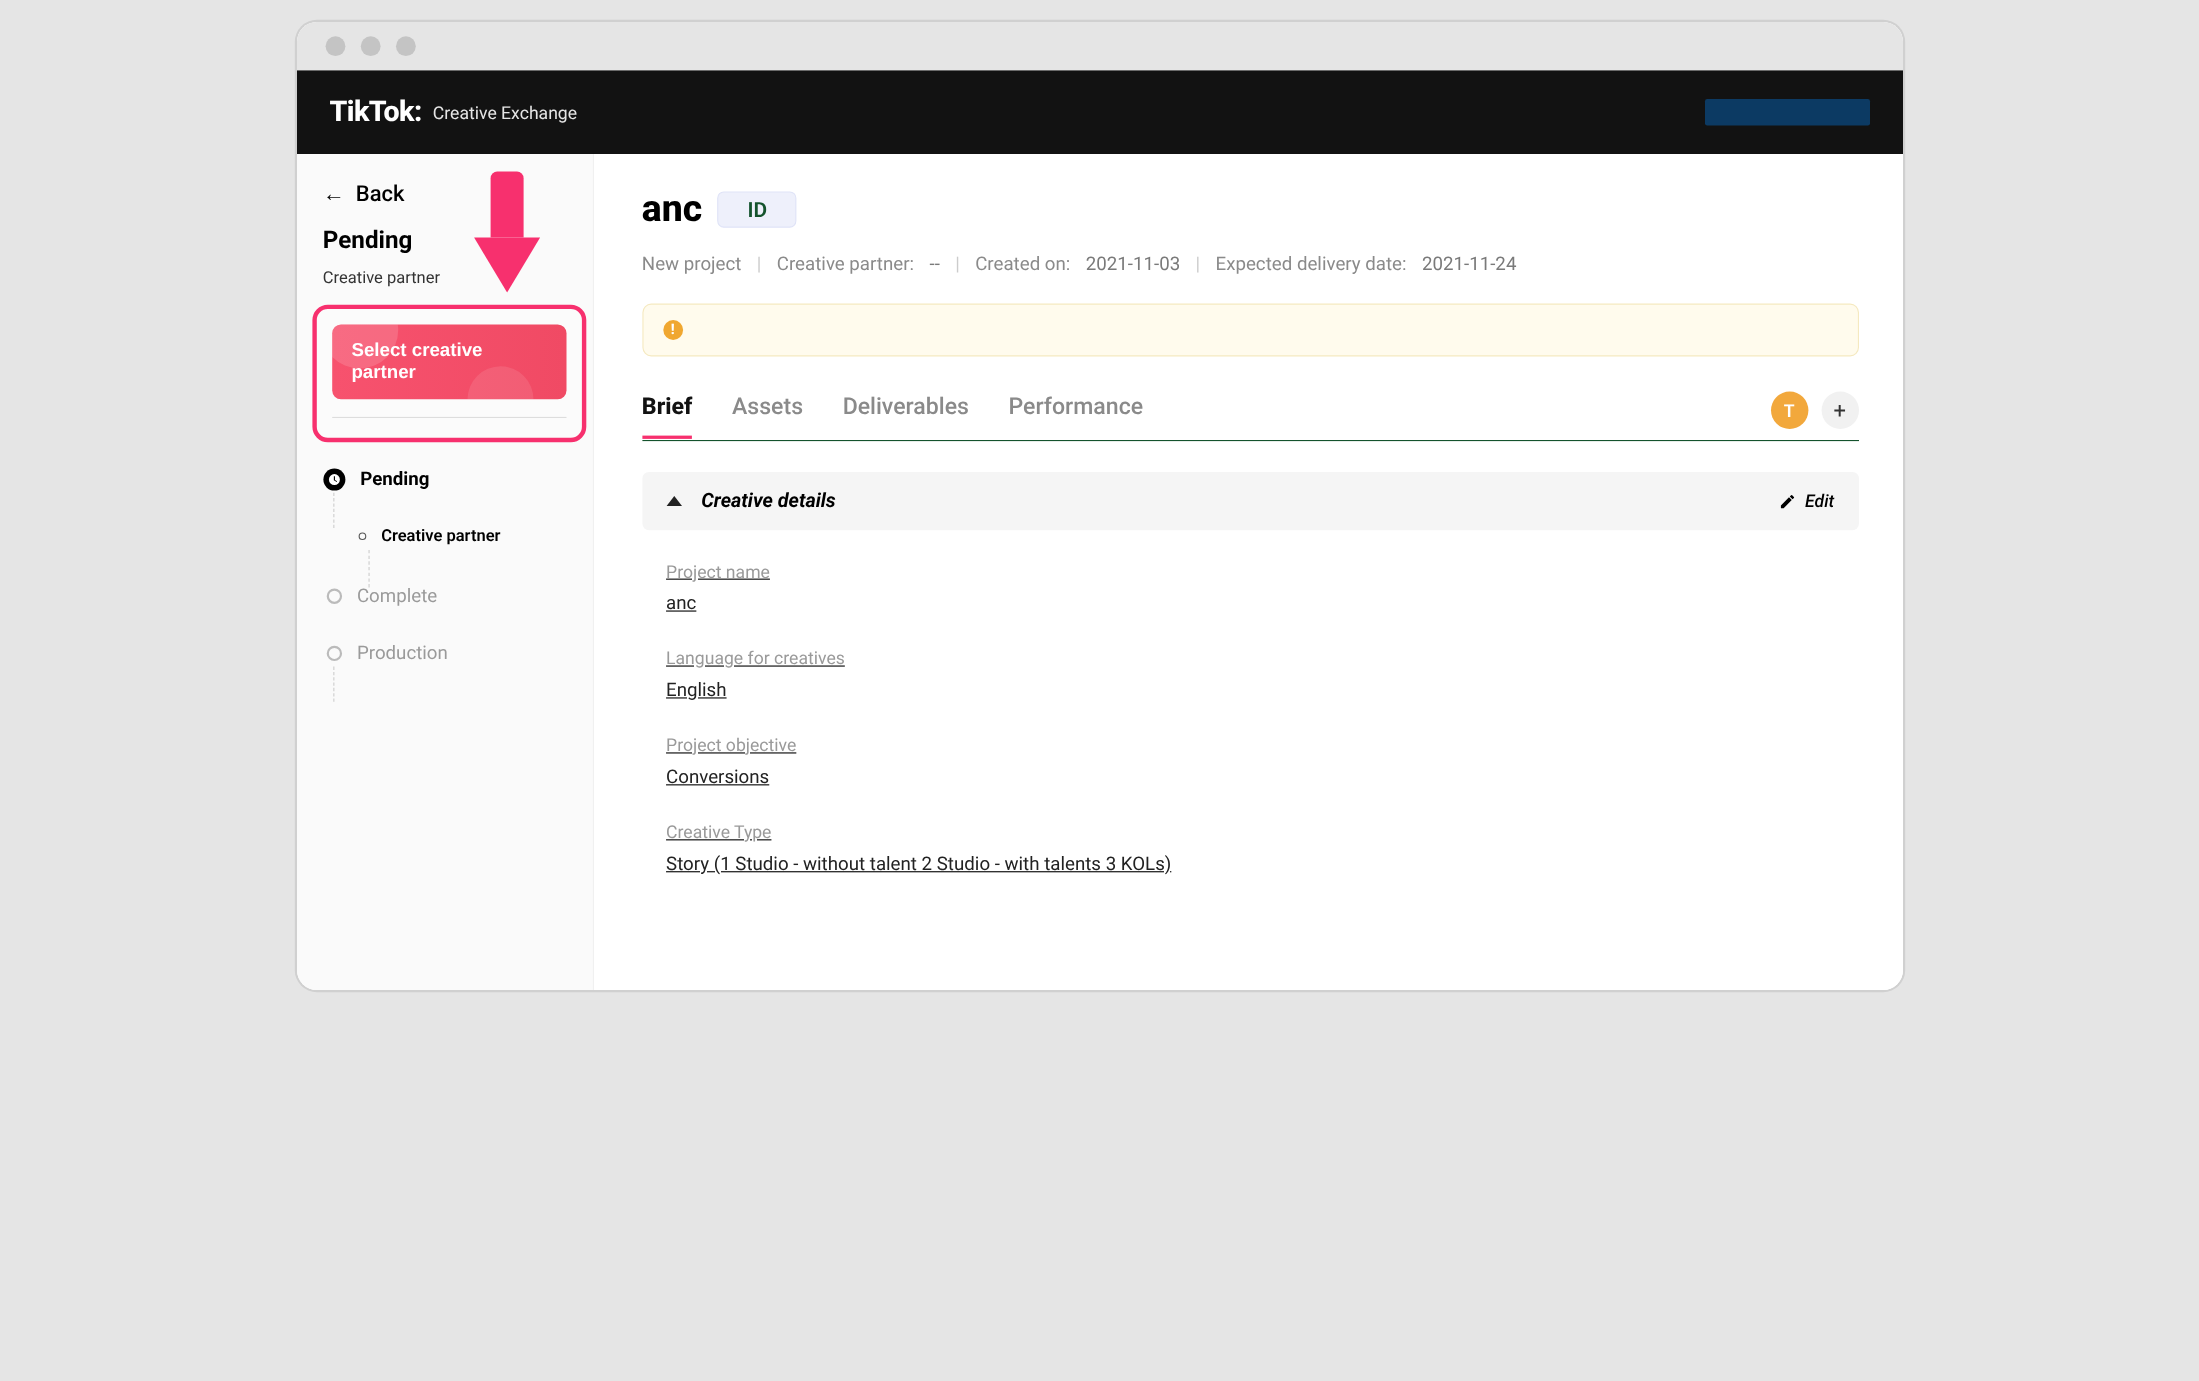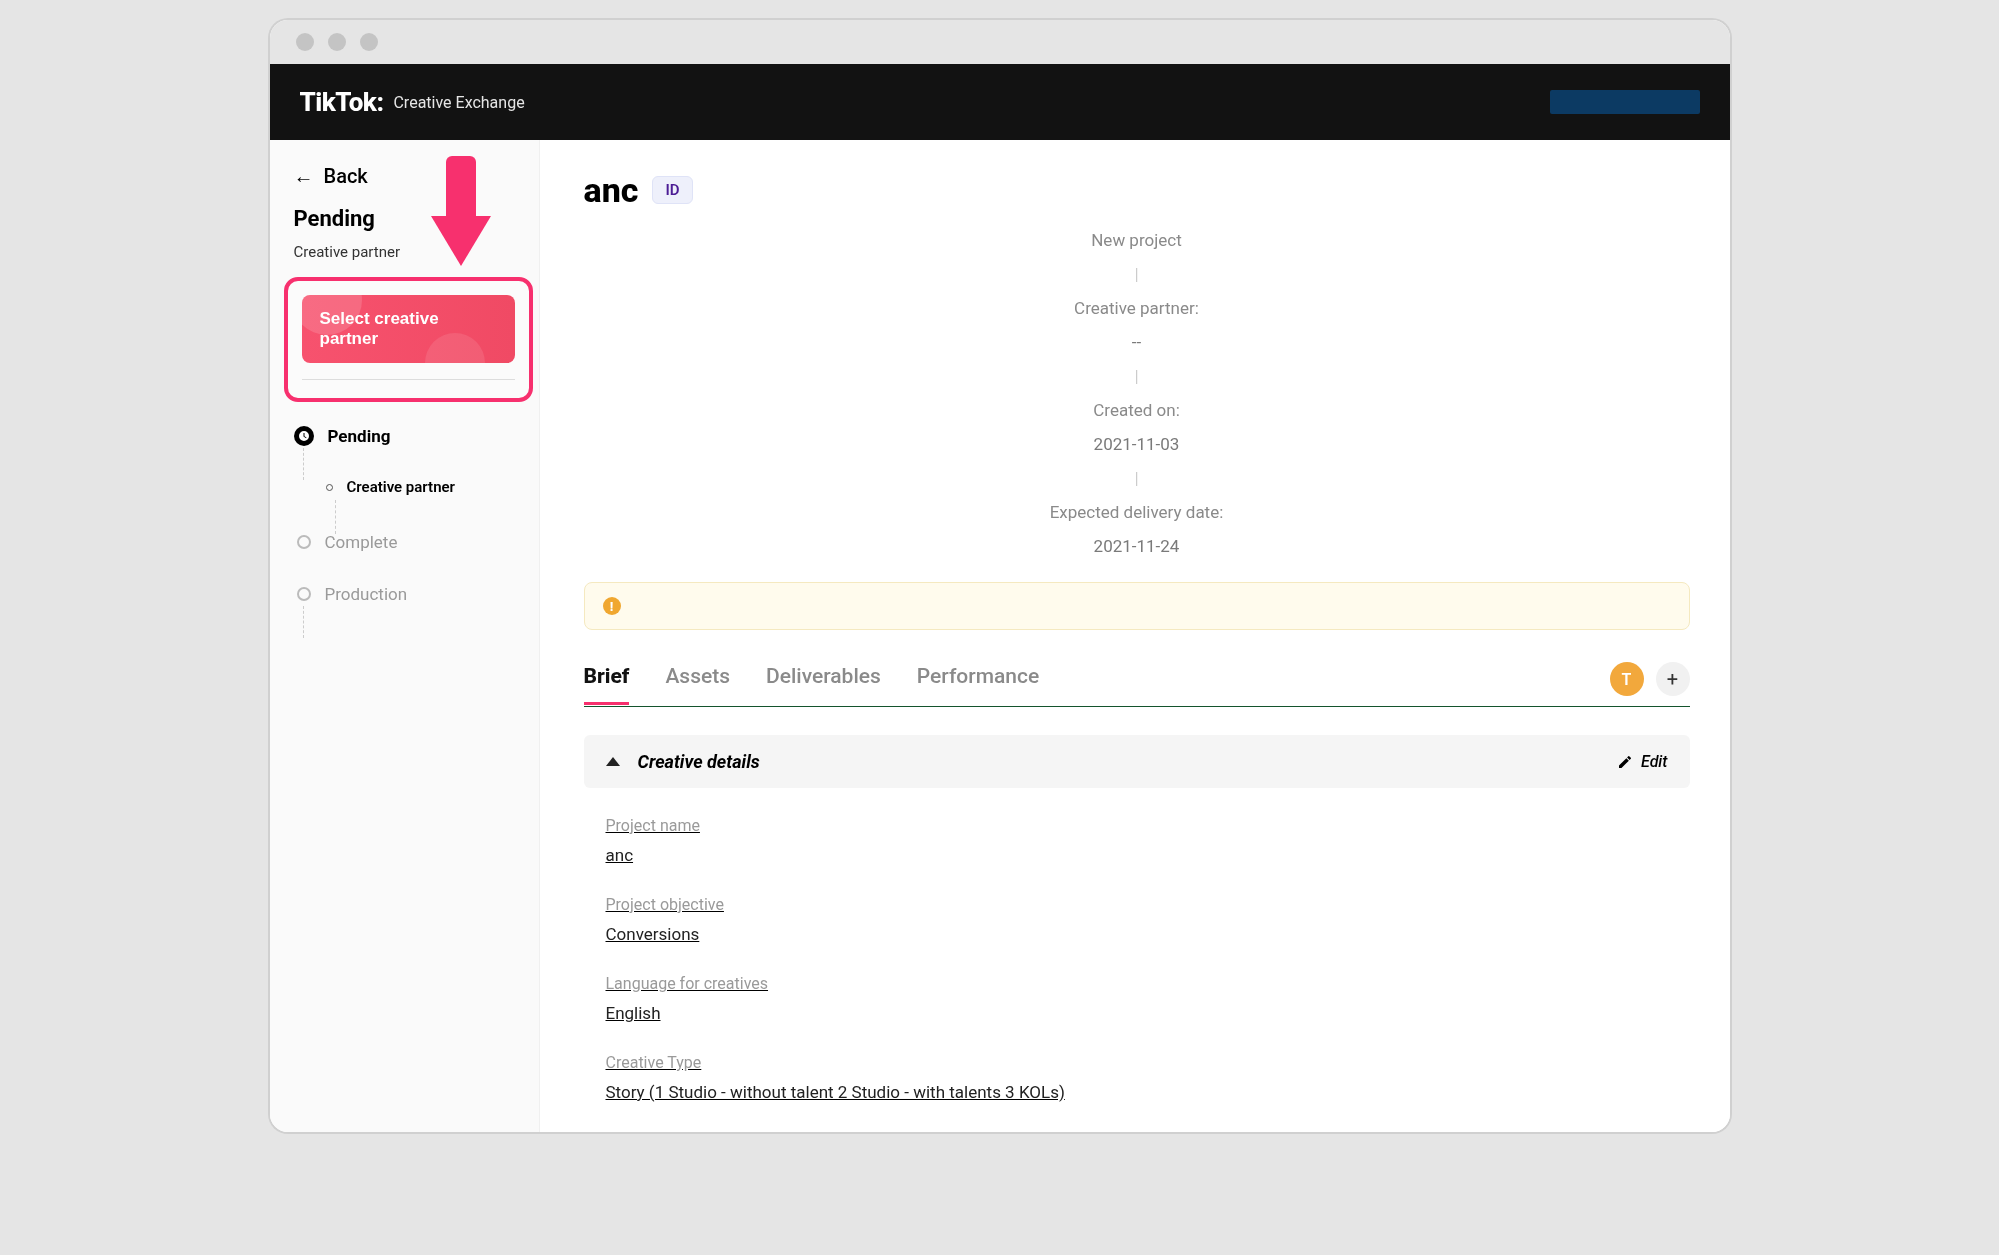--- a/index.html
+++ b/index.html
@@ -108,7 +108,7 @@
     .main { flex: 1; background: #fff; padding: 30px 40px 0 44px; overflow: hidden; }
     .title-row { display: flex; align-items: center; gap: 14px; margin-bottom: 20px; }
     .proj-title { font-size: 34px; font-weight: 800; }
-    .id-chip { background: #EEF0FB; color: #4c1d95; font-size: 15px; font-weight: 600; padding: 4px 12px; border-radius: 6px; border: 1px solid #dfe3f7; }
+    .id-chip { background: #EEF0FB; color: #14532d; font-size: 19px; font-weight: 600; padding: 4px 26px; border-radius: 6px; border: 1px solid #dfe3f7; }
     .meta-row { display: flex; align-items: center; gap: 14px; color: #8a8a8a; font-size: 17px; margin-bottom: 26px; flex-wrap: wrap; flex-direction: column; }
     .meta-sep { color: #ccc; }
     .meta-val { color: #7a7a7a; }

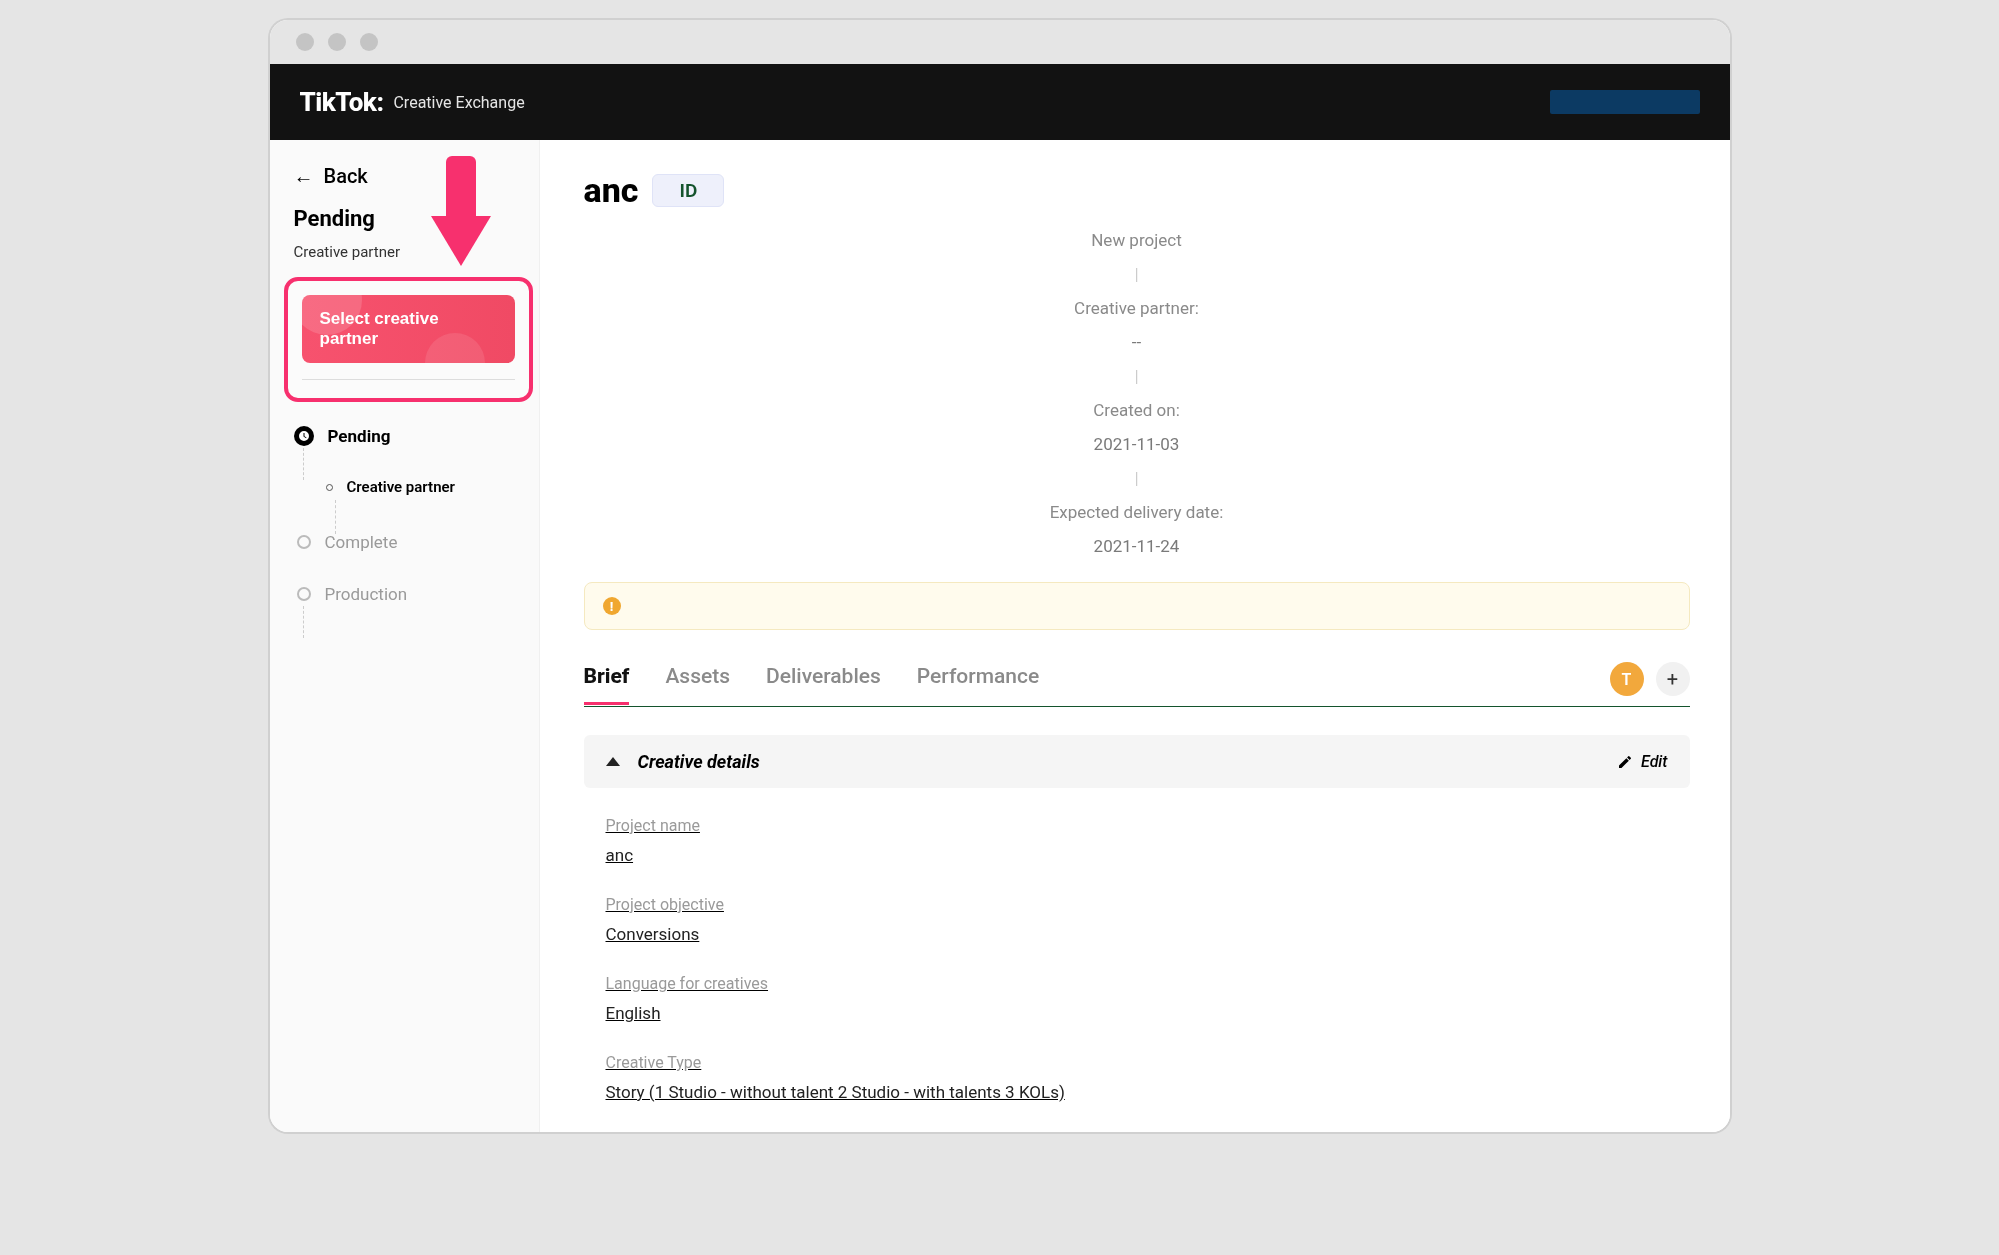--- a/index.html
+++ b/index.html
@@ -109,7 +109,7 @@
     .title-row { display: flex; align-items: center; gap: 14px; margin-bottom: 20px; }
     .proj-title { font-size: 34px; font-weight: 800; }
     .id-chip { background: #EEF0FB; color: #14532d; font-size: 19px; font-weight: 600; padding: 4px 26px; border-radius: 6px; border: 1px solid #dfe3f7; }
-    .meta-row { display: flex; align-items: center; gap: 14px; color: #8a8a8a; font-size: 17px; margin-bottom: 26px; flex-wrap: wrap; flex-direction: column; }
+    .meta-row { display: flex; align-items: center; gap: 14px; color: #8a8a8a; font-size: 17px; margin-bottom: 26px; flex-wrap: wrap; }
     .meta-sep { color: #ccc; }
     .meta-val { color: #7a7a7a; }
     .alert {

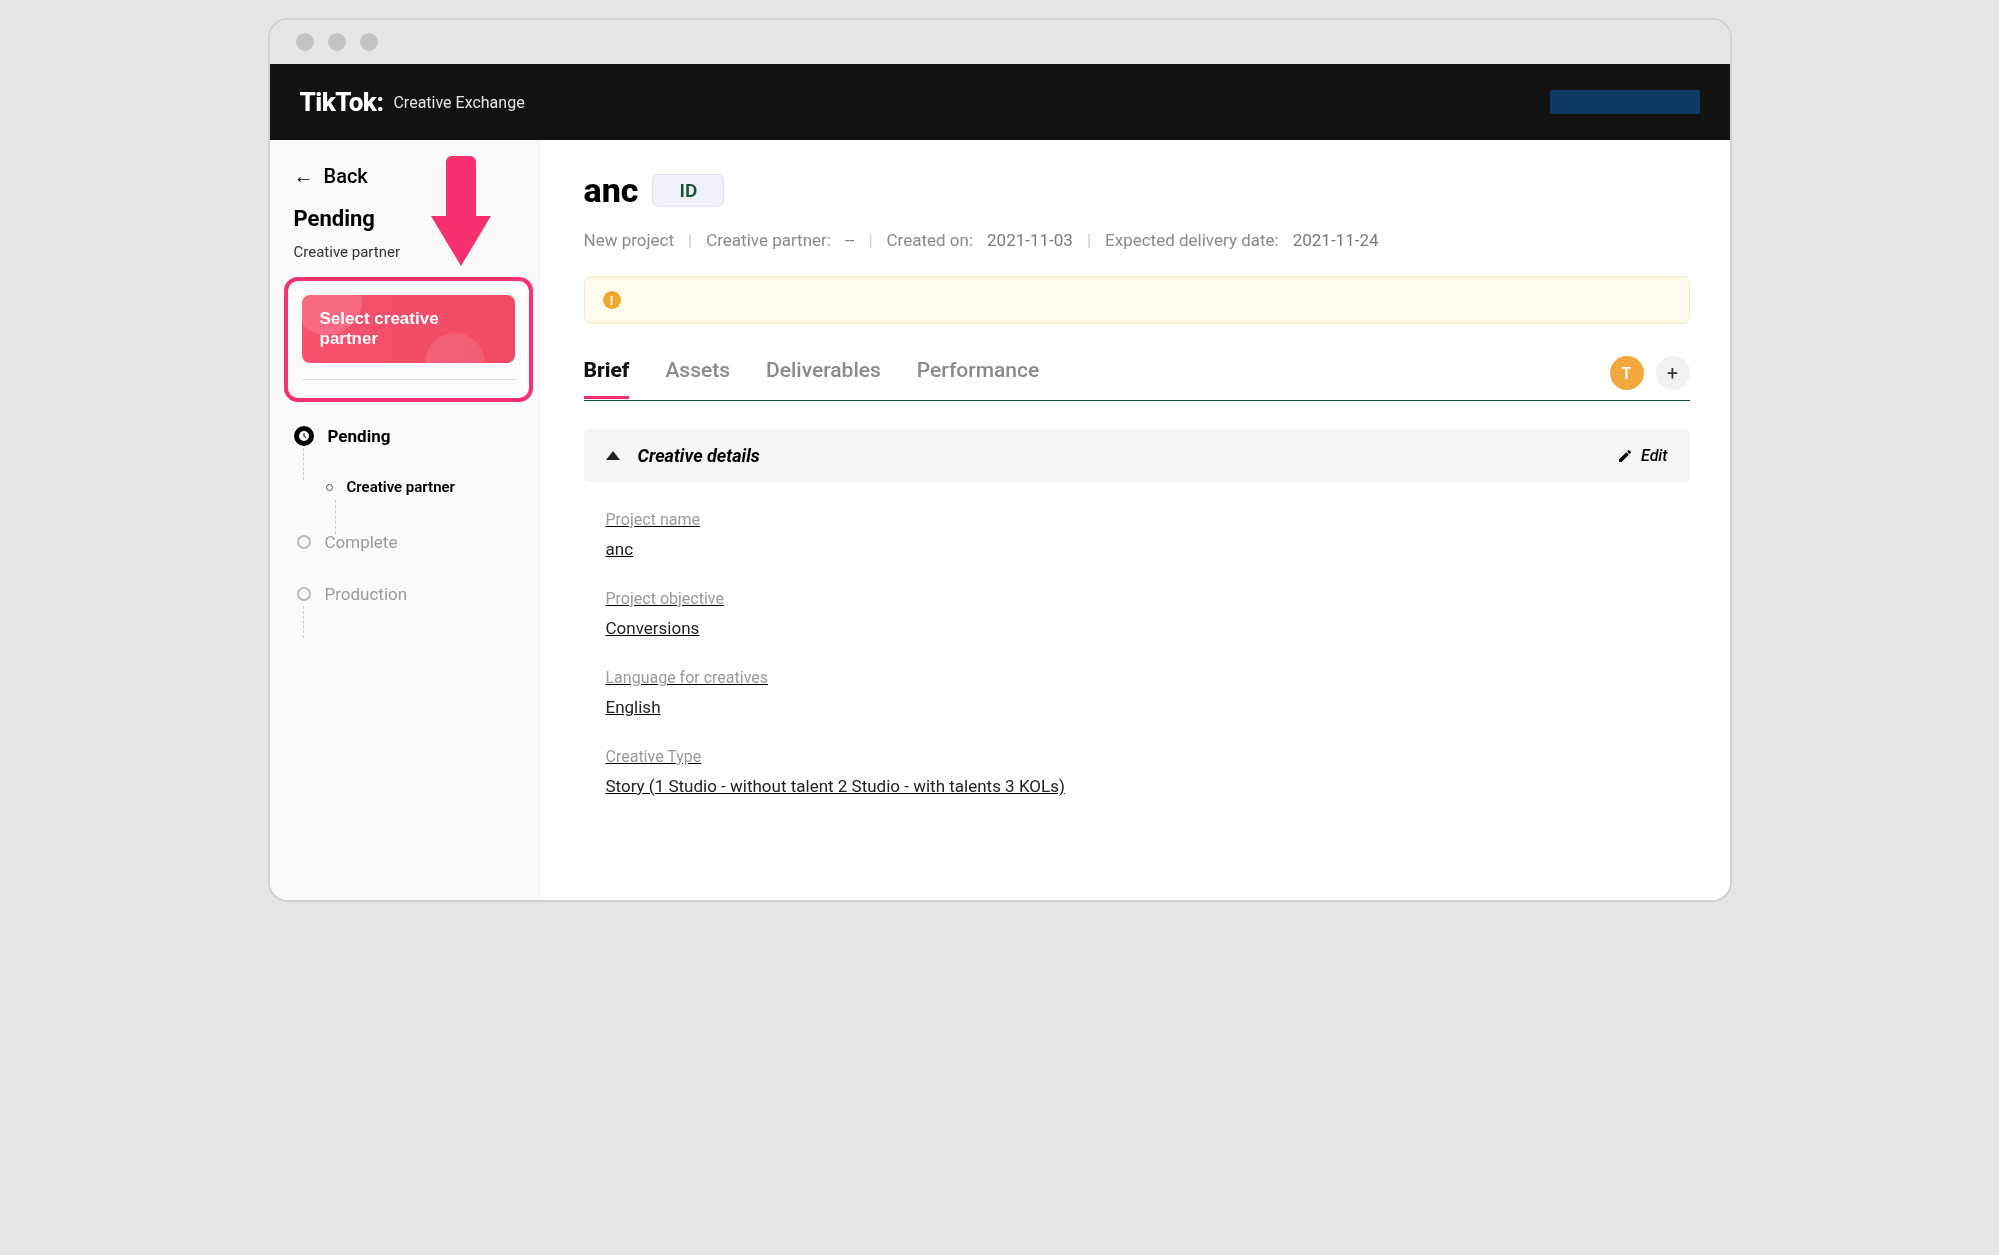--- a/index.html
+++ b/index.html
@@ -278,14 +278,14 @@
             <div class="field-value">anc</div>
           </div>
           <div class="field">
+            <div class="field-label">Language for creatives</div>
+            <div class="field-value">English</div>
+          </div>
+          <div class="field">
             <div class="field-label">Project objective</div>
             <div class="field-value">Conversions</div>
           </div>
           <div class="field">
-            <div class="field-label">Language for creatives</div>
-            <div class="field-value">English</div>
-          </div>
-          <div class="field">
             <div class="field-label">Creative Type</div>
             <div class="field-value">Story (1 Studio - without talent 2 Studio - with talents 3 KOLs)</div>
           </div>

